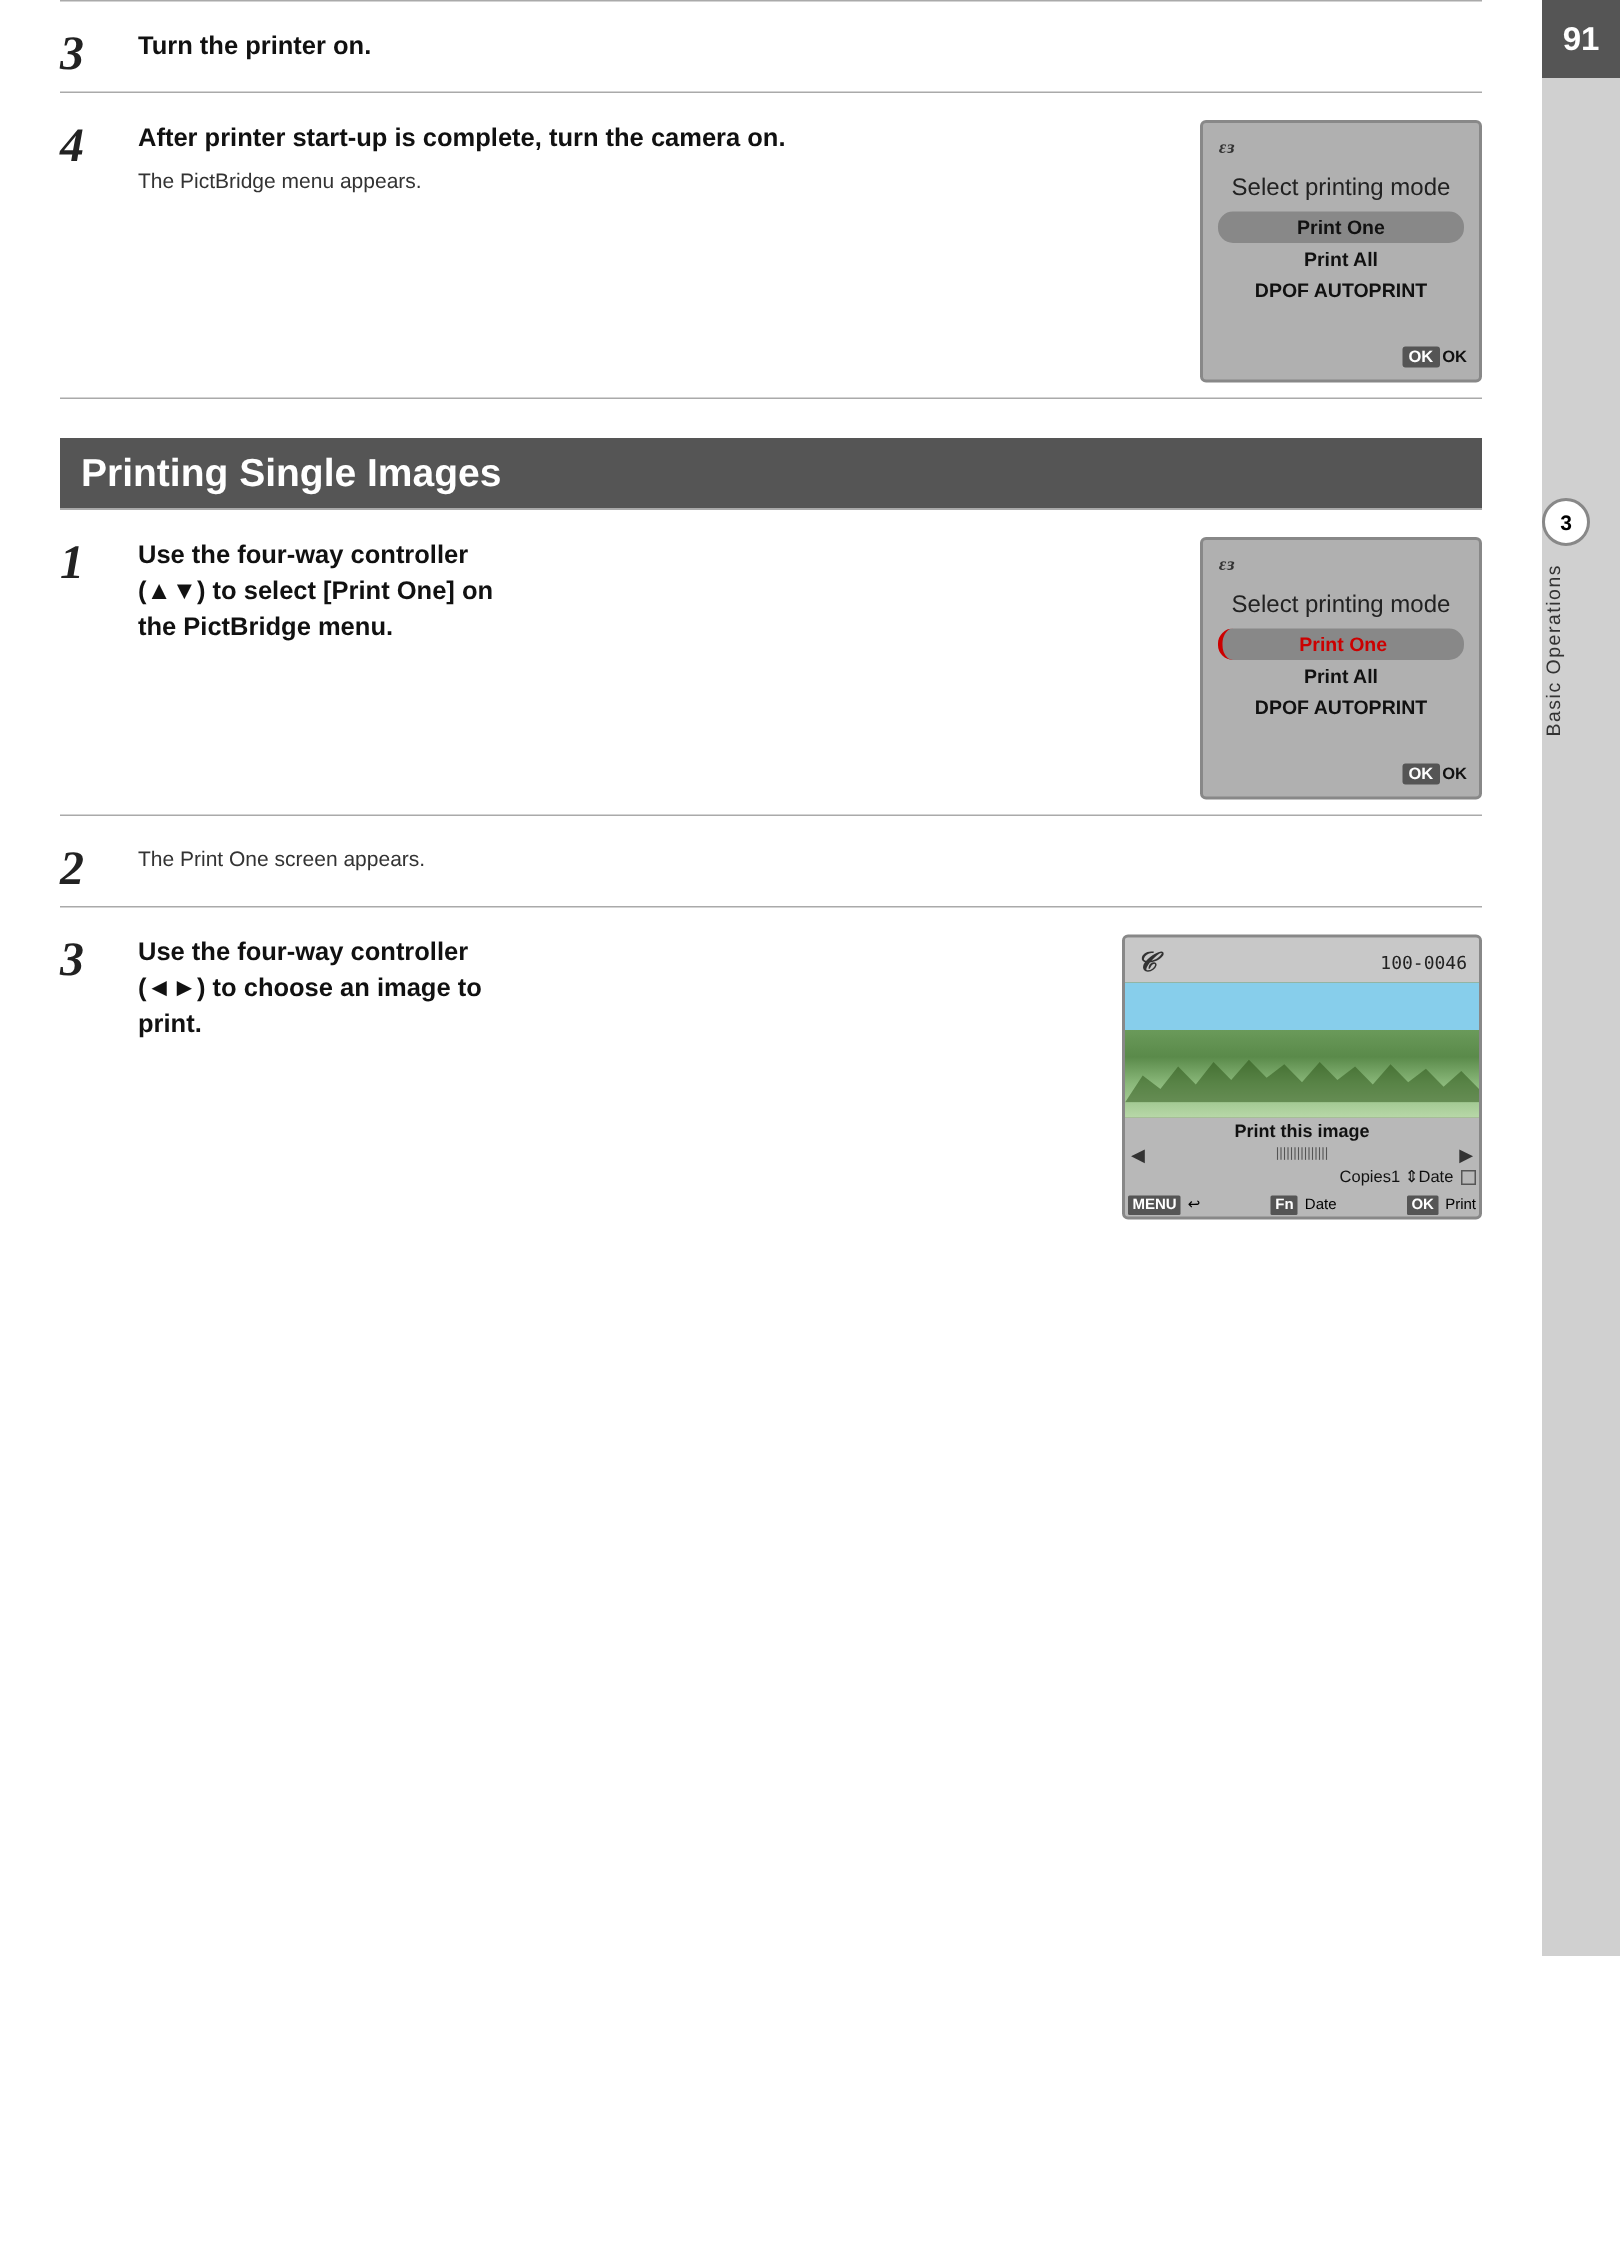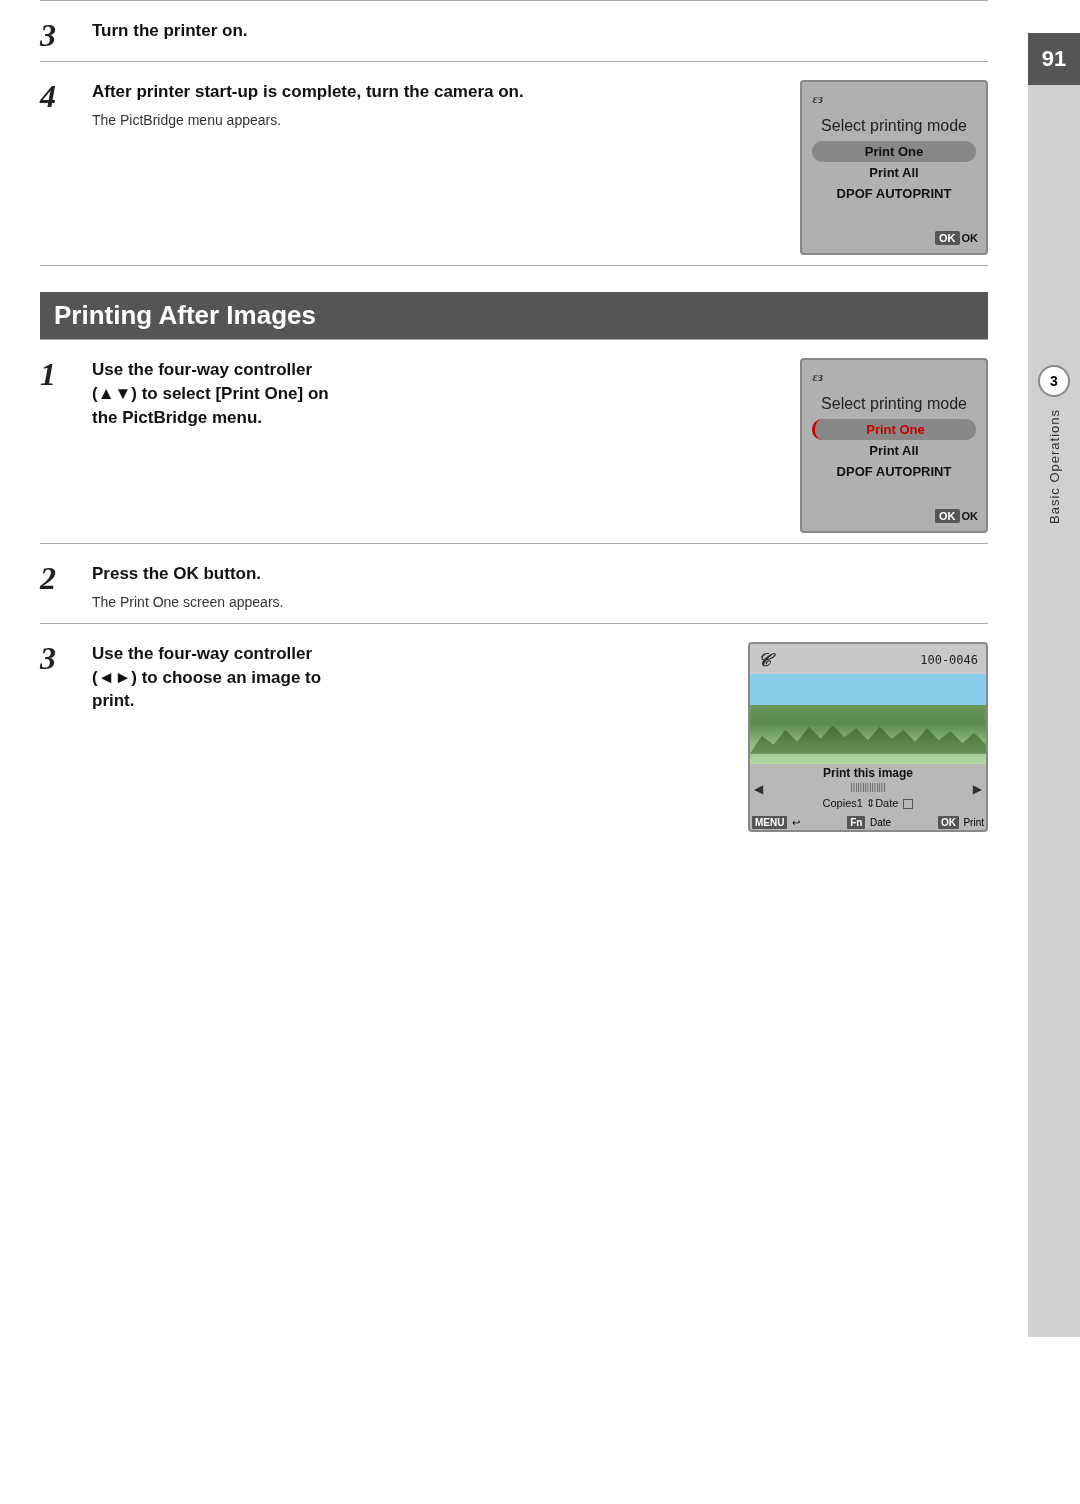--- a/index.html
+++ b/index.html
@@ -22,8 +22,6 @@
       background: #d0d0d0;
       display: flex;
       flex-direction: column;
-      align-items: center;
-      margin-top: 33px;
     }
     .page-number-box {
       width: 52px;

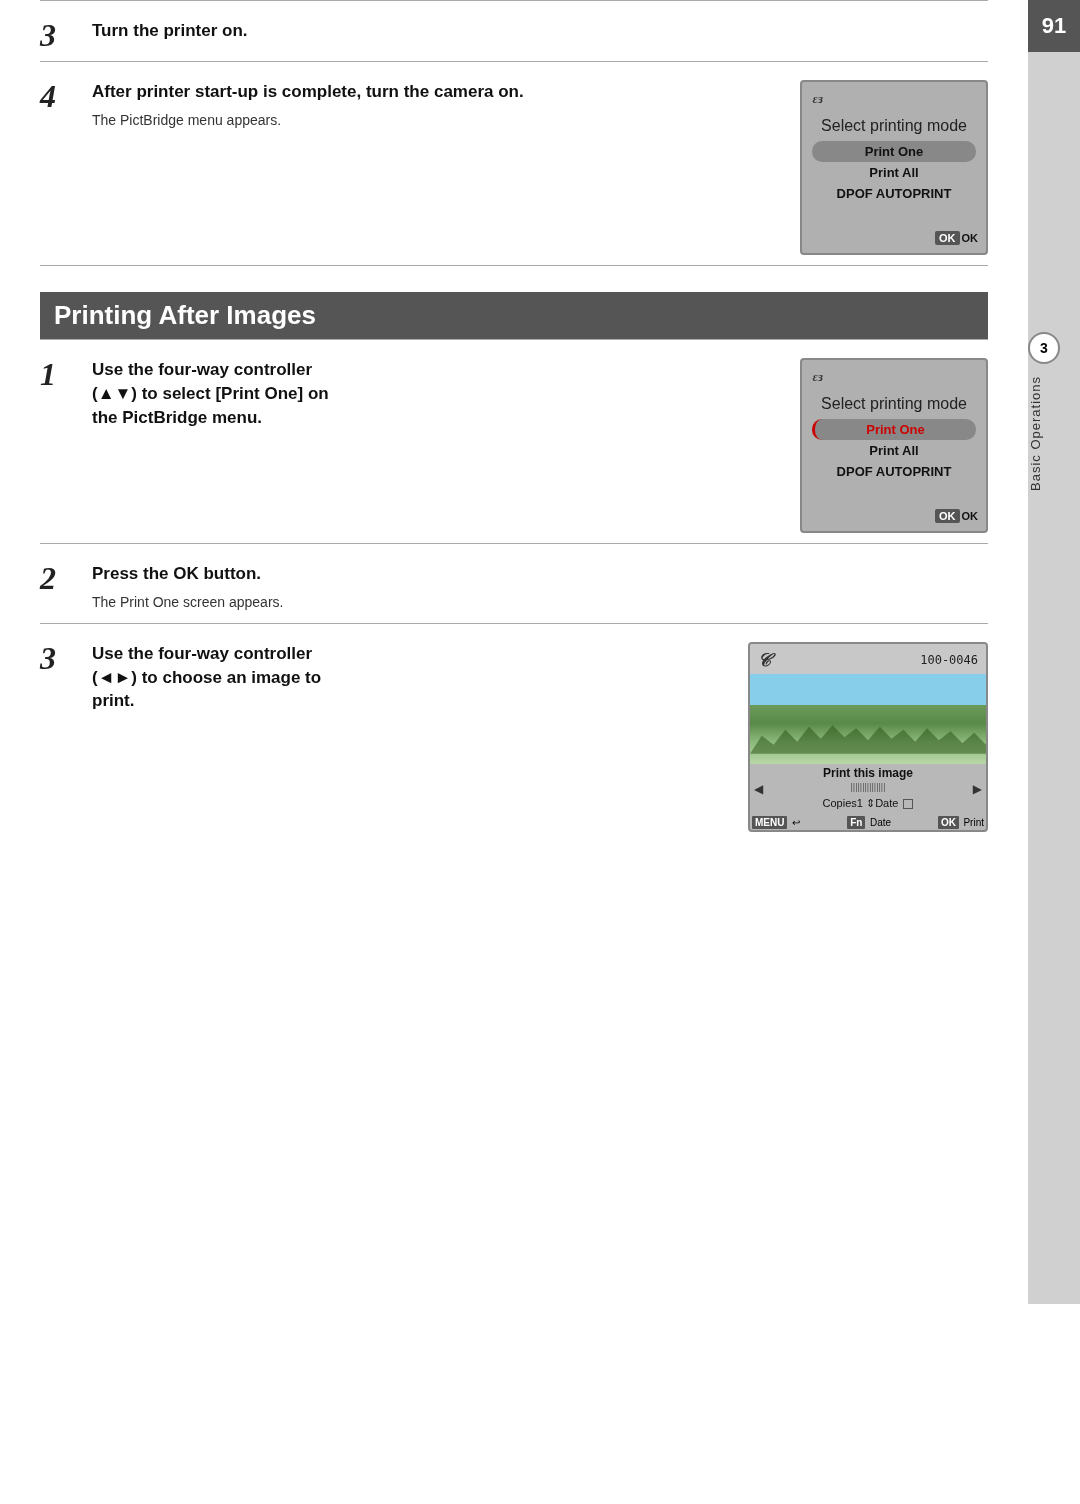--- a/index.html
+++ b/index.html
@@ -333,7 +333,7 @@
 
 
   <div style="border-top: 1.5px solid #aaa; padding-top: 8px;">
-    <span class="section-heading">Printing After Images</span>
+    <span class="section-heading">Printing Single Images</span>
   </div>
 
   <div class="step">

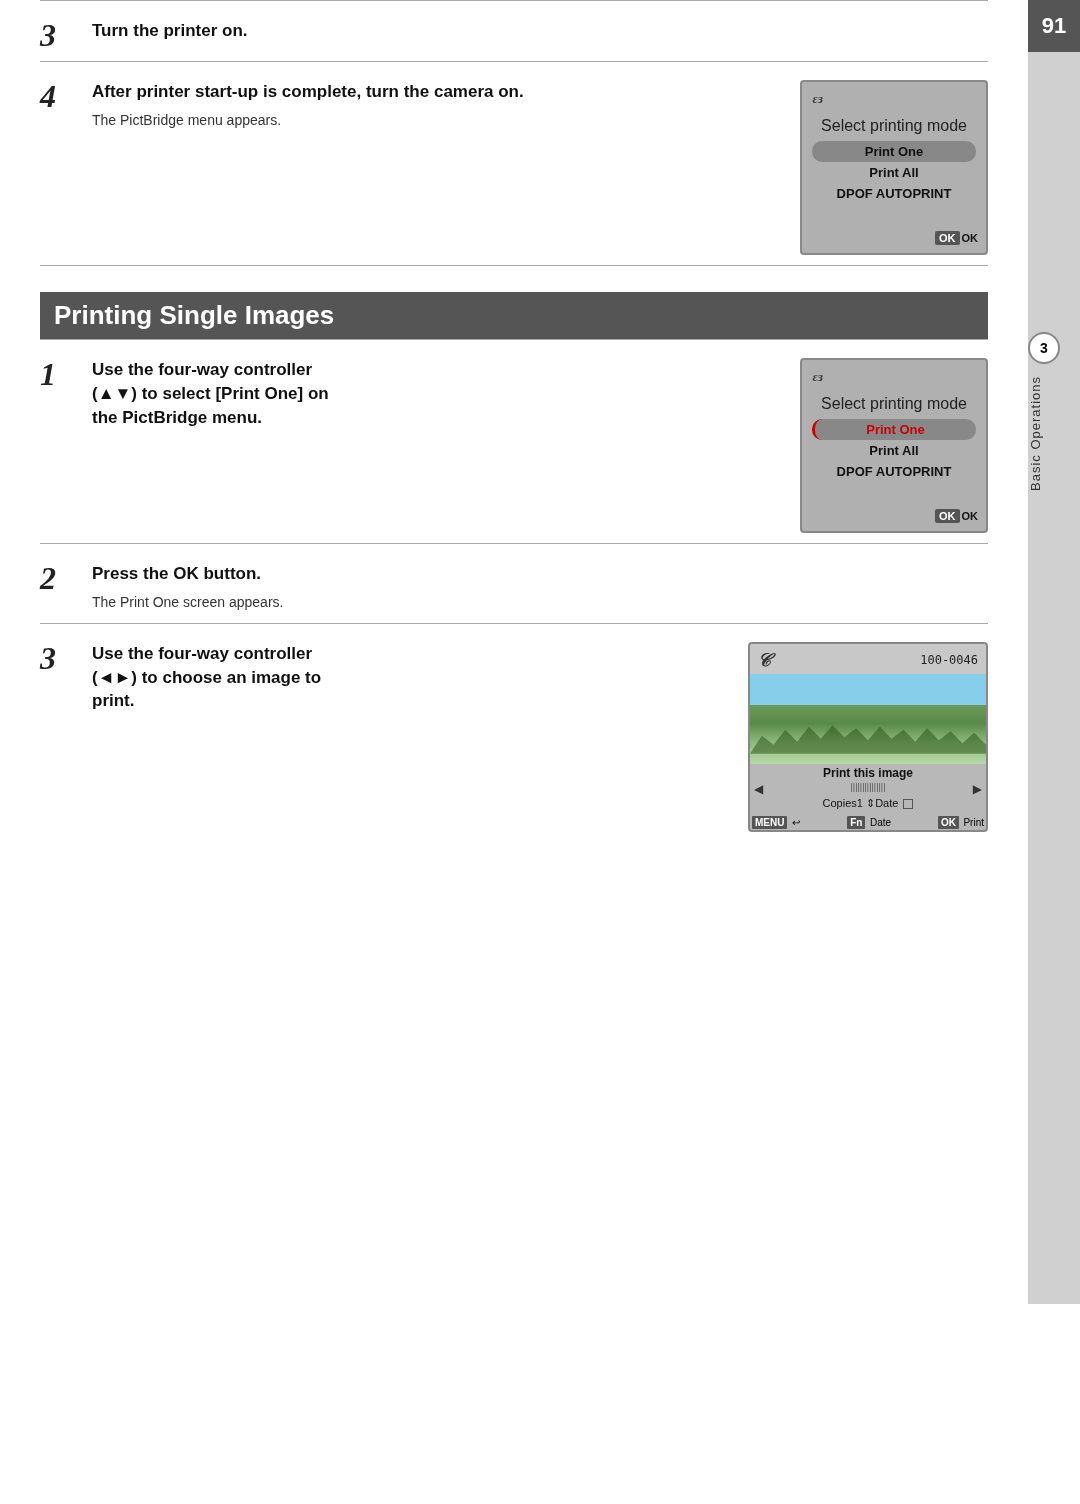--- a/index.html
+++ b/index.html
@@ -364,9 +364,6 @@
   <div class="step">
     <div class="step-number">2</div>
     <div class="step-content">
-      <div class="step-title">
-        Press the <strong>OK</strong> button.
-      </div>
       <div class="step-body">The Print One screen appears.</div>
     </div>
   </div>

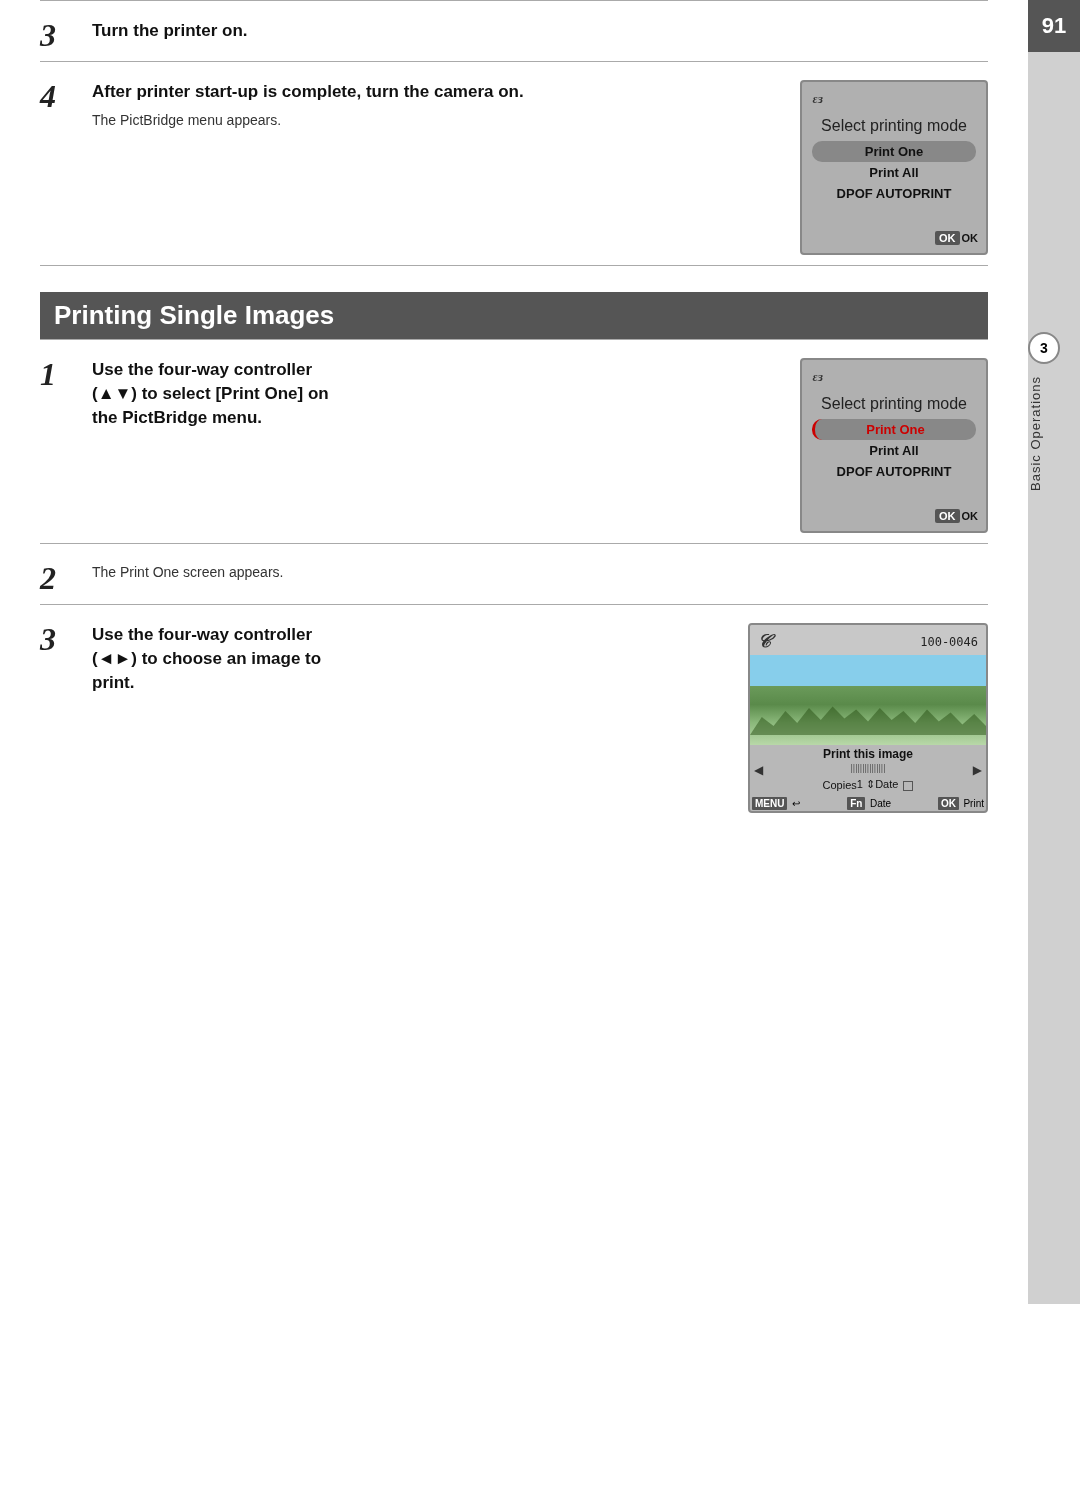--- a/index.html
+++ b/index.html
@@ -256,7 +256,7 @@
     }
     .screen-copies-row {
       display: flex;
-      justify-content: center;
+      justify-content: flex-end;
       align-items: center;
       font-size: 11px;
       color: #111;

